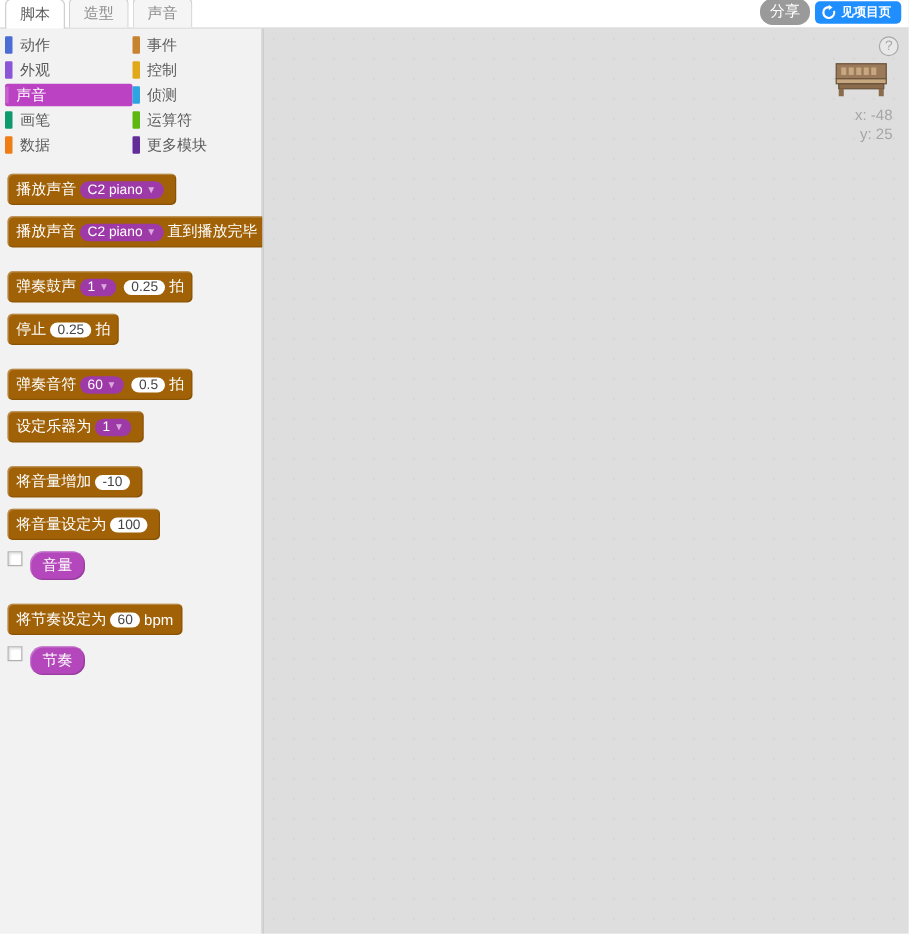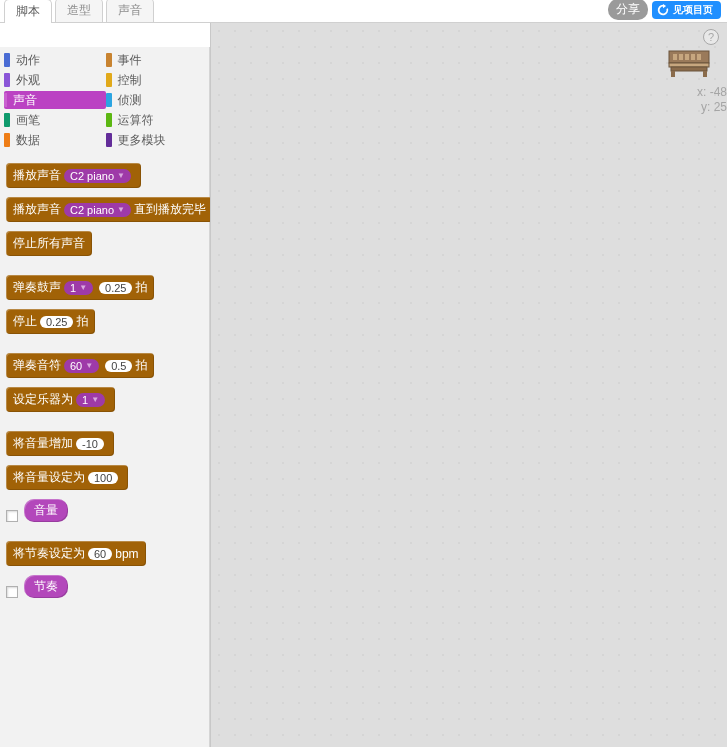--- a/index.html
+++ b/index.html
@@ -12,7 +12,7 @@
 .proj-btn { background: #1f8fff; color: #fff; padding: 2px 8px 2px 4px; border-radius: 4px; font-size: 10px; display: flex; align-items: center; gap: 3px; cursor: pointer; font-weight: bold; }
 .proj-btn svg { width: 14px; height: 14px; }
 .main { display: flex; height: 724px; }
-.left { width: 210px; background: #f2f2f2; border-right: 1px solid #d5d5d5; margin-top: 24px; }
+.left { width: 210px; background: #f2f2f2; border-right: 1px solid #d5d5d5; }
 .cats { display: flex; padding: 4px 2px 6px 4px; }
 .catcol { width: 50%; }
 .cat { display: flex; align-items: center; height: 18px; margin-bottom: 2px; cursor: pointer; font-size: 12px; border-radius: 2px; }

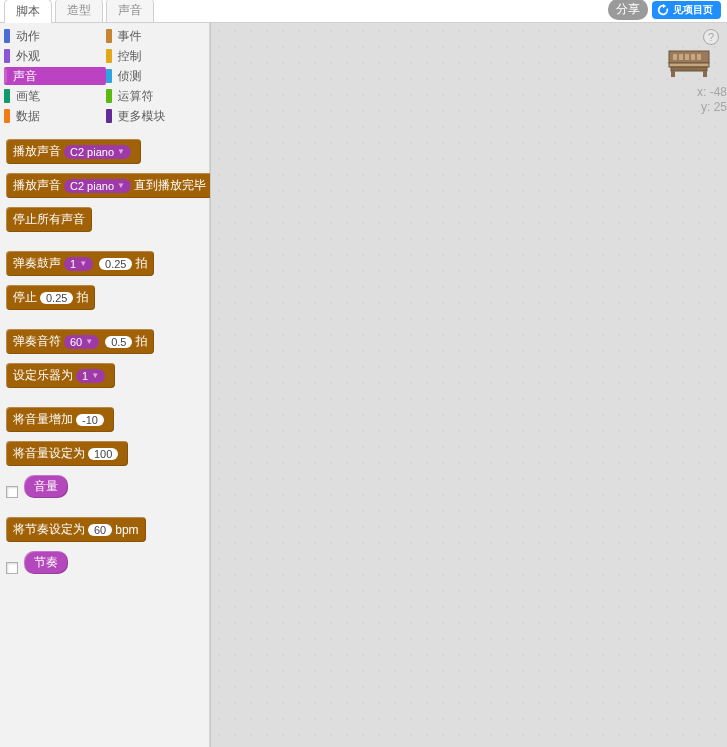--- a/index.html
+++ b/index.html
@@ -41,7 +41,7 @@
 .stage { flex: 1; background: #dedede; position: relative; background-image: radial-gradient(rgba(0,0,0,.04) 1px, transparent 1px); background-size: 16px 16px; border-left: 1px solid #c8c8c8; }
 .help-ico { position: absolute; top: 6px; right: 8px; width: 16px; height: 16px; border: 1.5px solid #a8a8a8; border-radius: 50%; color: #a8a8a8; font-size: 11px; text-align: center; line-height: 14px; cursor: pointer; background:#e8e8e8; }
 .sprite-thumb { position: absolute; top: 24px; right: 16px; width: 44px; height: 32px; }
-.coords { position: absolute; top: 62px; right: 0; text-align: right; color: #a5a5a5; font-size: 12px; line-height: 15px; }
+.coords { position: absolute; top: 62px; right: 13px; text-align: right; color: #a5a5a5; font-size: 12px; line-height: 15px; }
 .blk-row { display:block; }
 </style>
 </head>

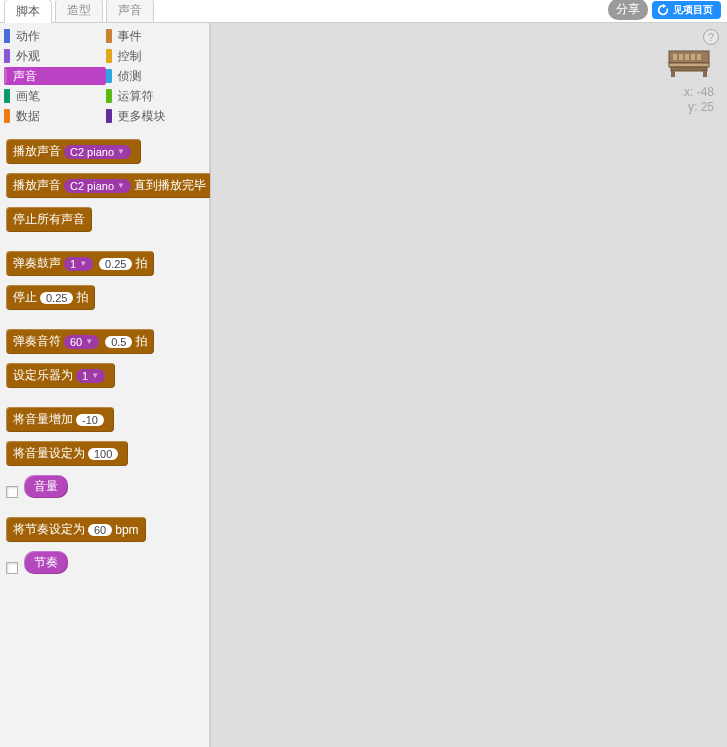--- a/index.html
+++ b/index.html
@@ -127,7 +127,6 @@
             </span>
             <span>直到播放完毕</span>
           </span></div>
-      <div class="blk-row"><span class="blk">停止所有声音</span></div>
       <div class="grp-gap"></div>
       <div class="blk-row"><span class="blk">
             <span>弹奏鼓声</span>

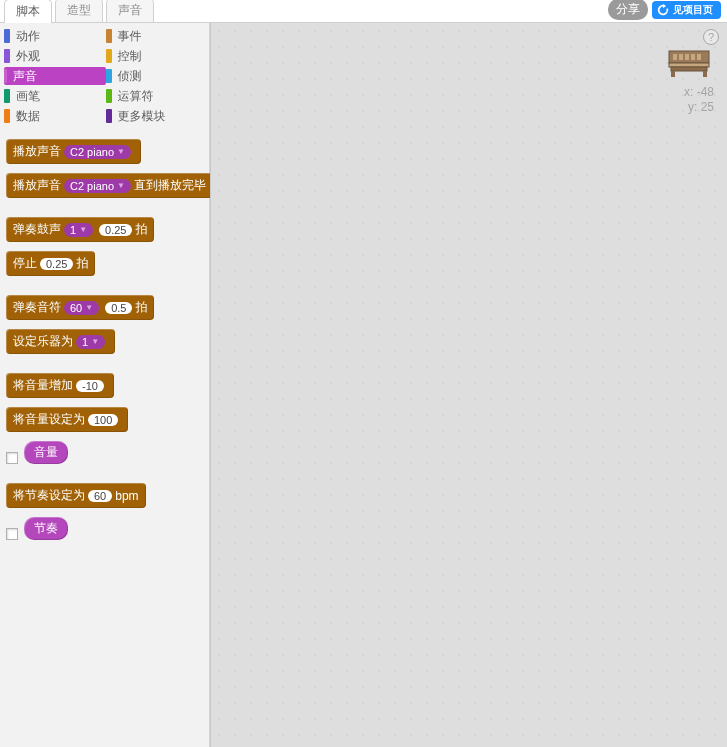--- a/index.html
+++ b/index.html
@@ -35,7 +35,7 @@
 .blk .dd .tri { margin-left: 3px; font-size: 8px; color:#d9a9de; }
 .blk .num { background: #fff; color: #444; padding: 0 6px; border-radius: 8px; margin: 0 3px; font-size: 11px; }
 .grp-gap { height: 10px; }
-.reporter-row { display: flex; align-items: flex-end; margin-bottom: 9px; }
+.reporter-row { display: flex; align-items: flex-start; margin-bottom: 9px; }
 .reporter-row .chk { width: 12px; height: 12px; background: #fff; border: 1px solid #b0b0b0; margin-right: 6px; cursor: pointer; box-shadow: inset 1px 1px 2px rgba(0,0,0,.15); }
 .reporter { display: inline-flex; align-items: center; background: #b347bb; color: #fff; font-size: 12px; padding: 3px 10px; border-radius: 10px; cursor: grab; box-shadow: inset -1px -1px 0 rgba(0,0,0,.15), inset 1px 1px 0 rgba(255,255,255,.25); }
 .stage { flex: 1; background: #dedede; position: relative; background-image: radial-gradient(rgba(0,0,0,.04) 1px, transparent 1px); background-size: 16px 16px; border-left: 1px solid #c8c8c8; }

